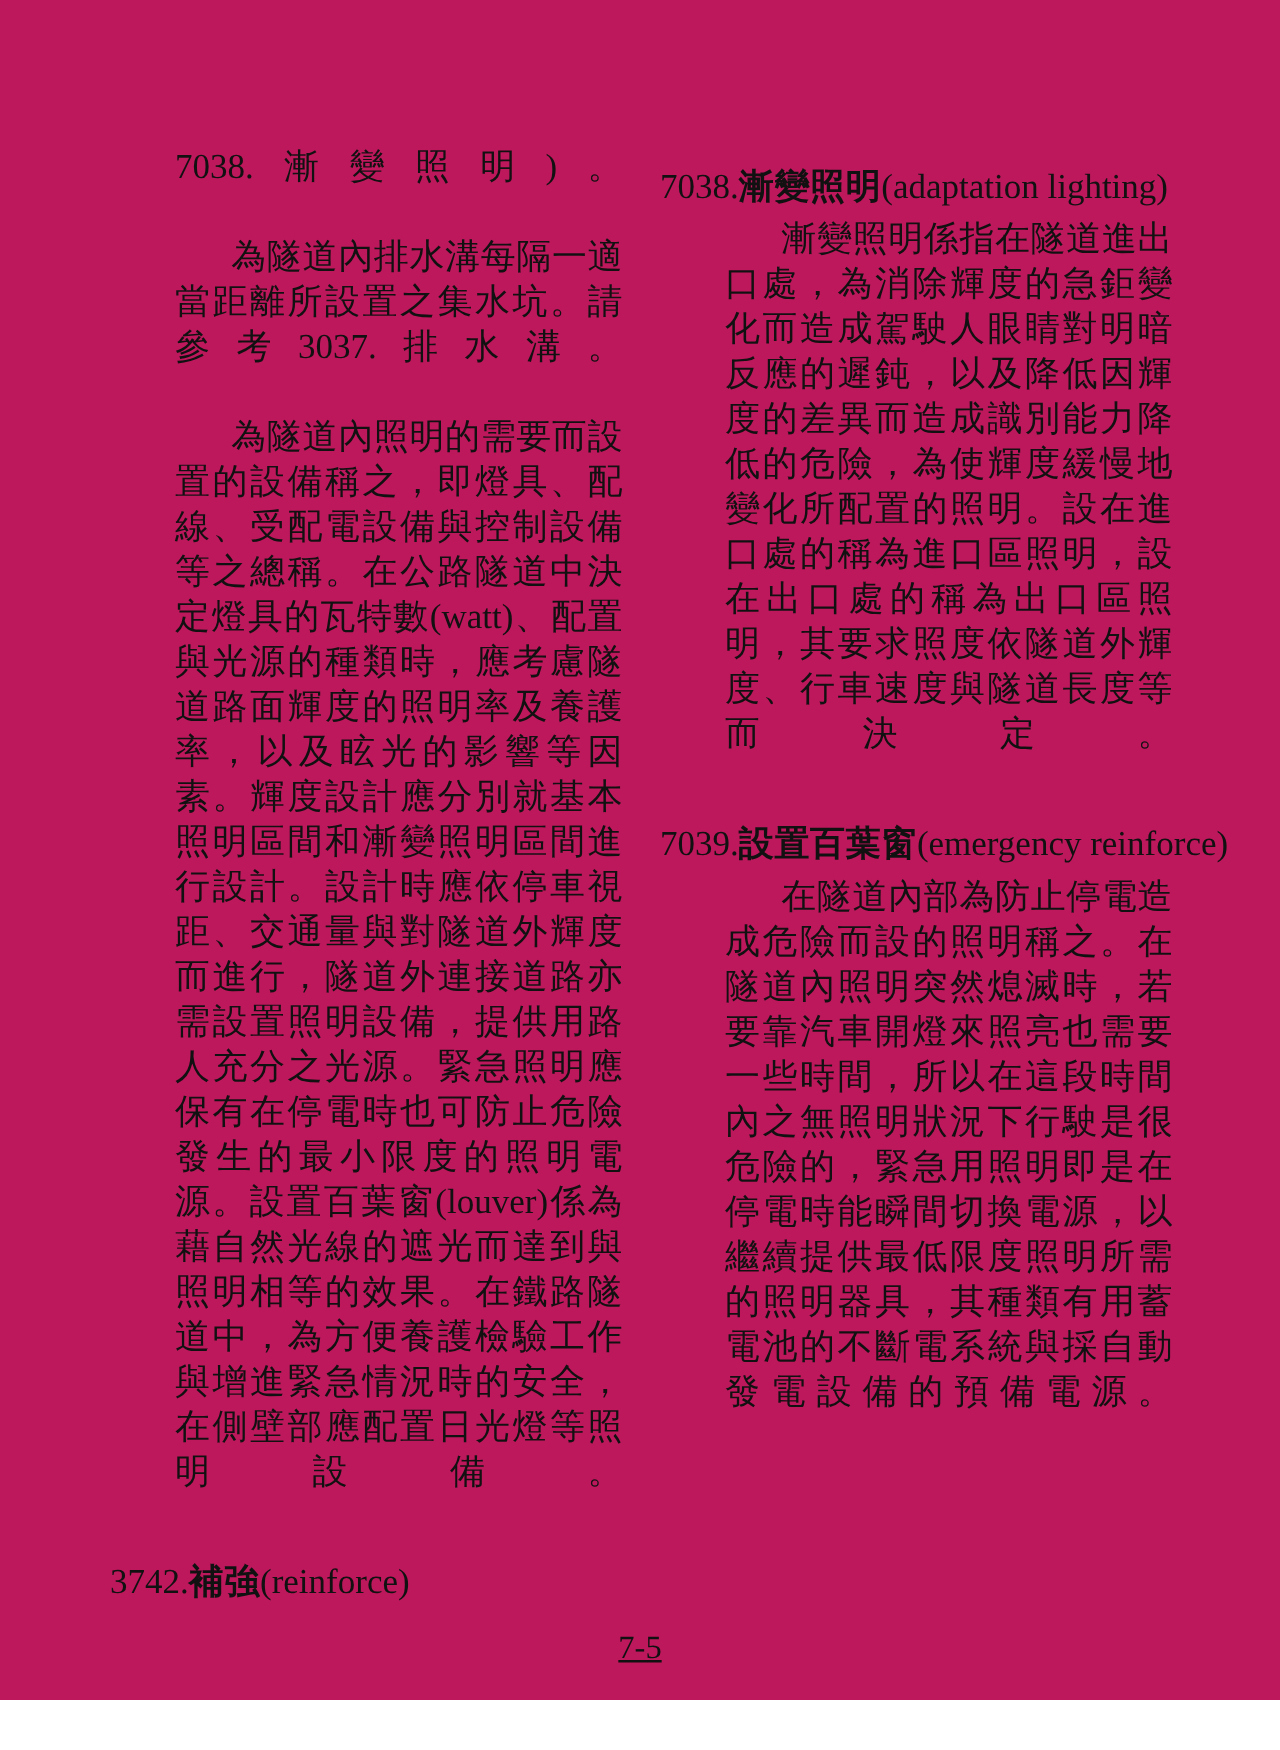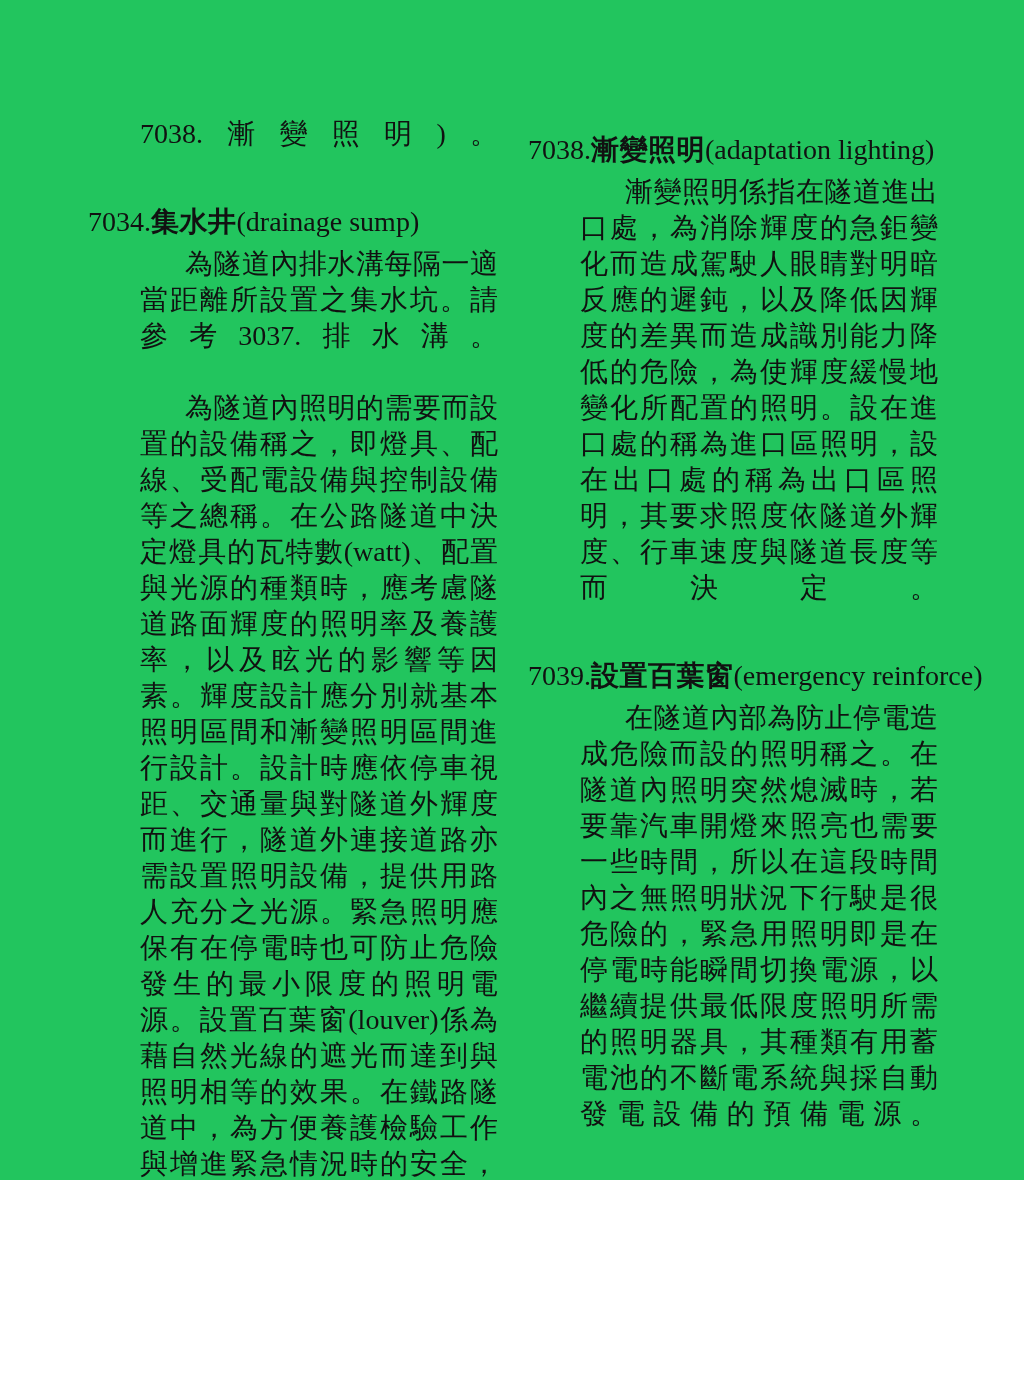--- a/index.html
+++ b/index.html
@@ -10,8 +10,8 @@
   .doc-page {
     position: relative;
     width: 1024px;
-    height: 1180px;
-    background: #22c55e;
+    height: 1360px;
+    background: #be185d;
     color: #111111;
     font-family: "Liberation Serif", "DejaVu Serif", serif;
     overflow: hidden;

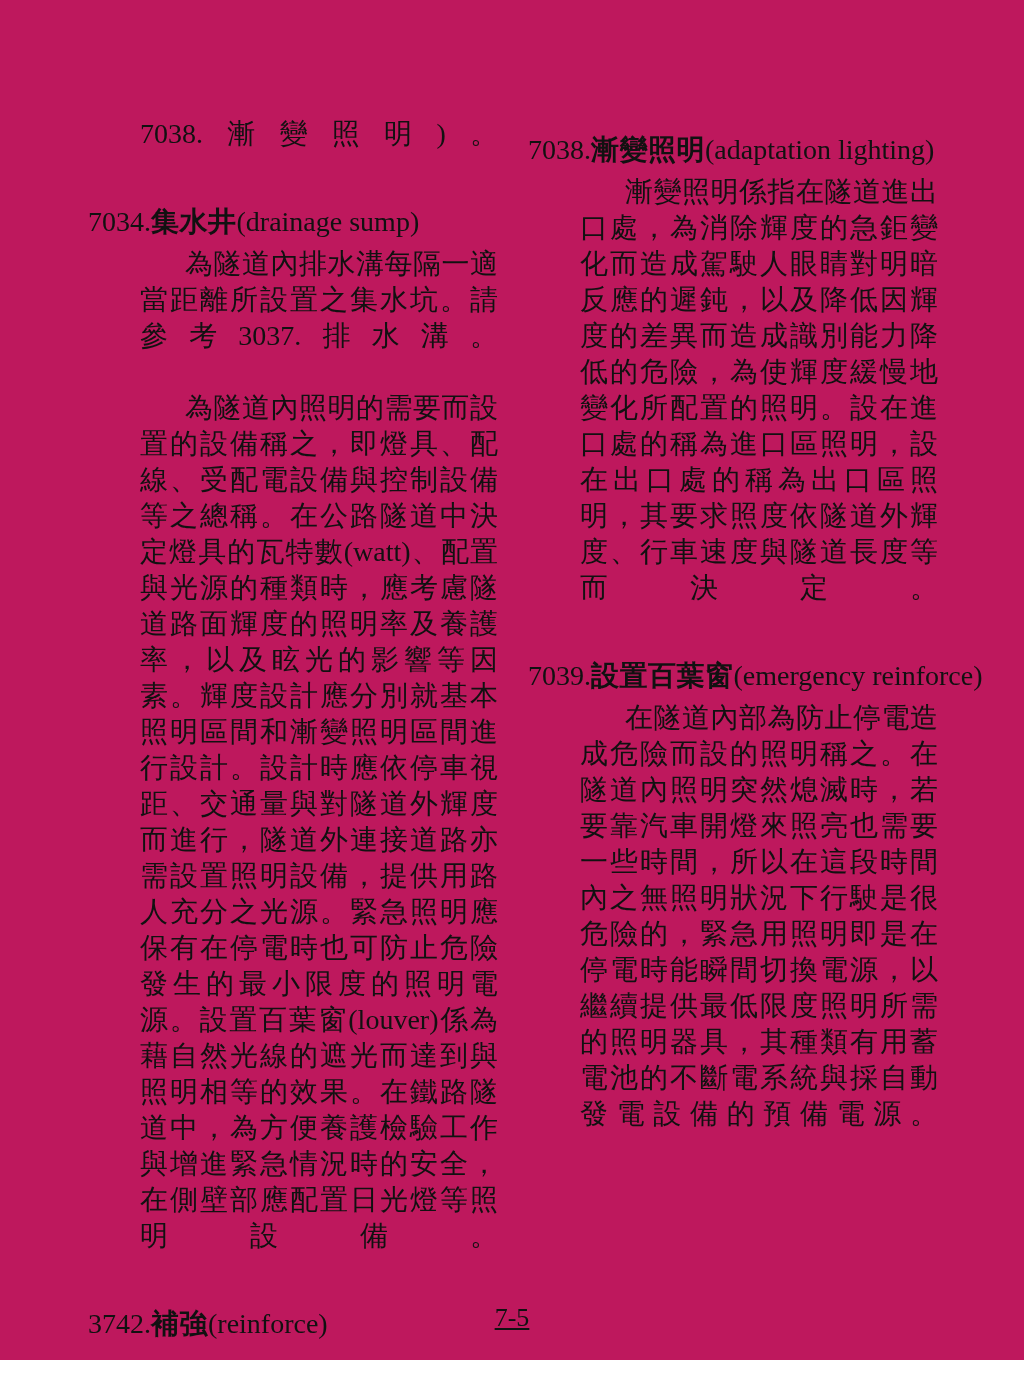--- a/index.html
+++ b/index.html
@@ -83,7 +83,6 @@
     <div class="col" id="col-left">
         <p class="block body-par cont">7038.漸變照明)。</p>
         <div class="block entry">
-          <div class="entry-heading"><span class="entry-number">7034.</span><span class="entry-term">集水井</span><span class="entry-english">(drainage sump)</span></div>
           <p class="body-par indent-first">為隧道內排水溝每隔一適當距離所設置之集水坑。請參考3037.排水溝。</p>
         </div>
         <div class="block entry">

